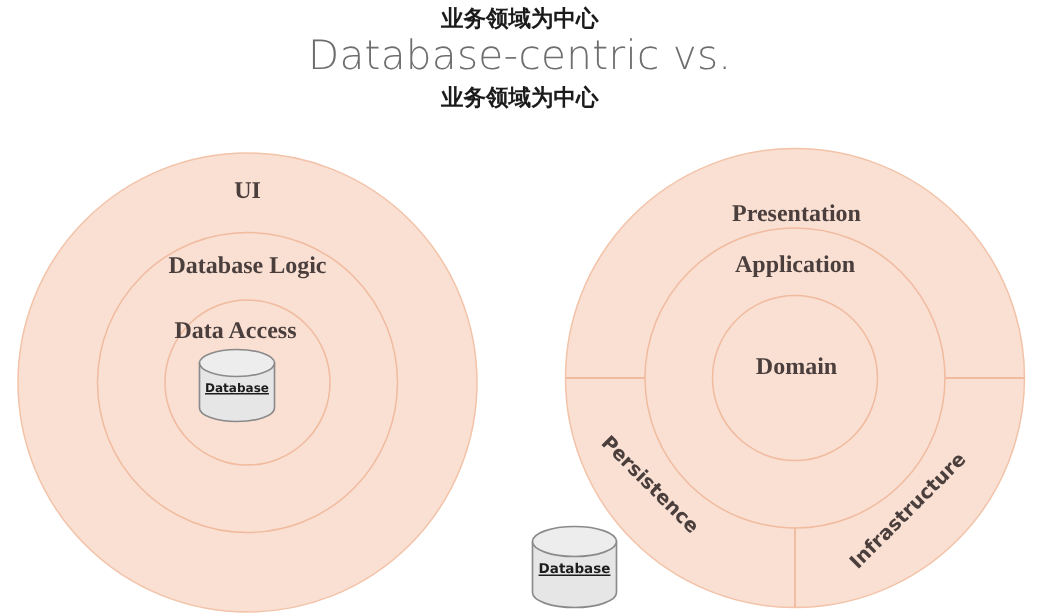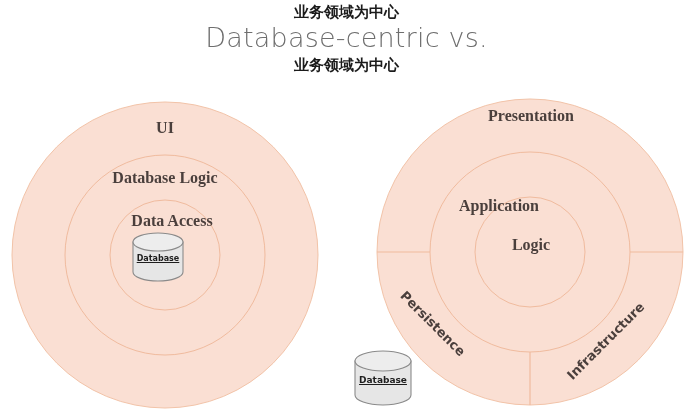--- a/index.html
+++ b/index.html
@@ -153,7 +153,7 @@
   <div class="ring-label big" style="left:165px; top:178px;">Database Logic</div>
   <div class="ring-label big" style="left:172px; top:221px;">Data Access</div>
 
-  <div class="ring-label big" style="left:531px; top:116px;">Presentation</div>
+  <div class="ring-label big" style="left:531px; top:143px;">Presentation</div>
   <div class="ring-label big" style="left:499px; top:177px;margin-top:29px;">Application</div>
   <div class="ring-label big" style="left:531px; top:245px;">Logic</div>
 

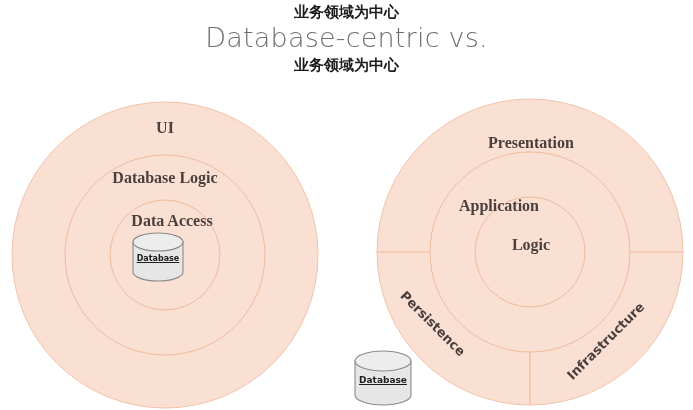--- a/index.html
+++ b/index.html
@@ -154,7 +154,7 @@
   <div class="ring-label big" style="left:172px; top:221px;">Data Access</div>
 
   <div class="ring-label big" style="left:531px; top:143px;">Presentation</div>
-  <div class="ring-label big" style="left:499px; top:177px;margin-top:29px;">Application</div>
+  <div class="ring-label big" style="left:530px; top:177px;">Application</div>
   <div class="ring-label big" style="left:531px; top:245px;">Logic</div>
 
   <div class="sector-label" id="label-persistence">Persistence</div>

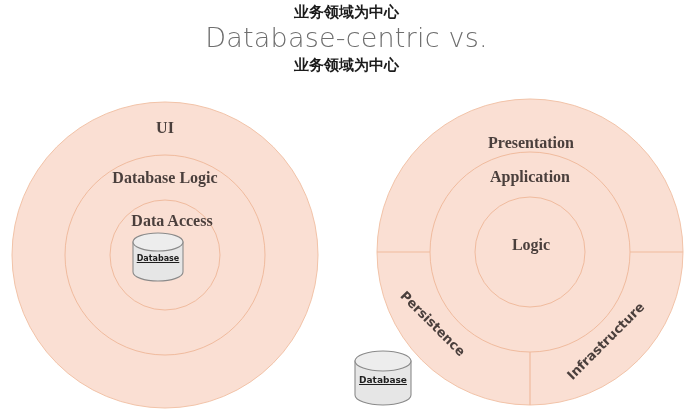--- a/index.html
+++ b/index.html
@@ -151,7 +151,7 @@
 
   <div class="ring-label big" style="left:165px; top:128px;">UI</div>
   <div class="ring-label big" style="left:165px; top:178px;">Database Logic</div>
-  <div class="ring-label big" style="left:172px; top:221px;">Data Access</div>
+  <div class="ring-label big" style="left:157px; top:221px;">Data Access</div>
 
   <div class="ring-label big" style="left:531px; top:143px;">Presentation</div>
   <div class="ring-label big" style="left:530px; top:177px;">Application</div>

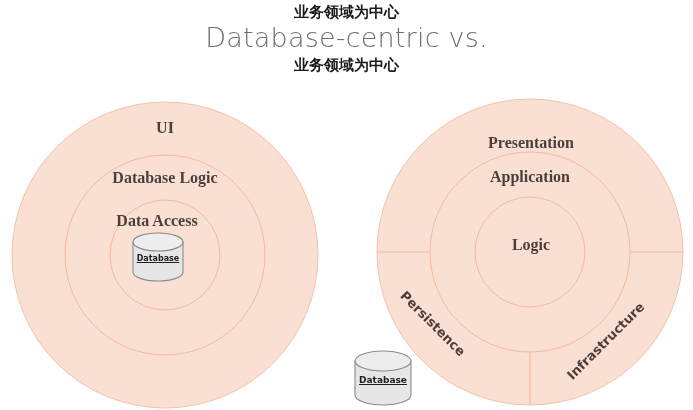--- a/index.html
+++ b/index.html
@@ -155,7 +155,7 @@
 
   <div class="ring-label big" style="left:531px; top:143px;">Presentation</div>
   <div class="ring-label big" style="left:530px; top:177px;">Application</div>
-  <div class="ring-label big" style="left:531px; top:245px;">Logic</div>
+  <div class="ring-label big" style="left:531px; top:245px;">Domain</div>
 
   <div class="sector-label" id="label-persistence">Persistence</div>
   <div class="sector-label" id="label-infrastructure">Infrastructure</div>

